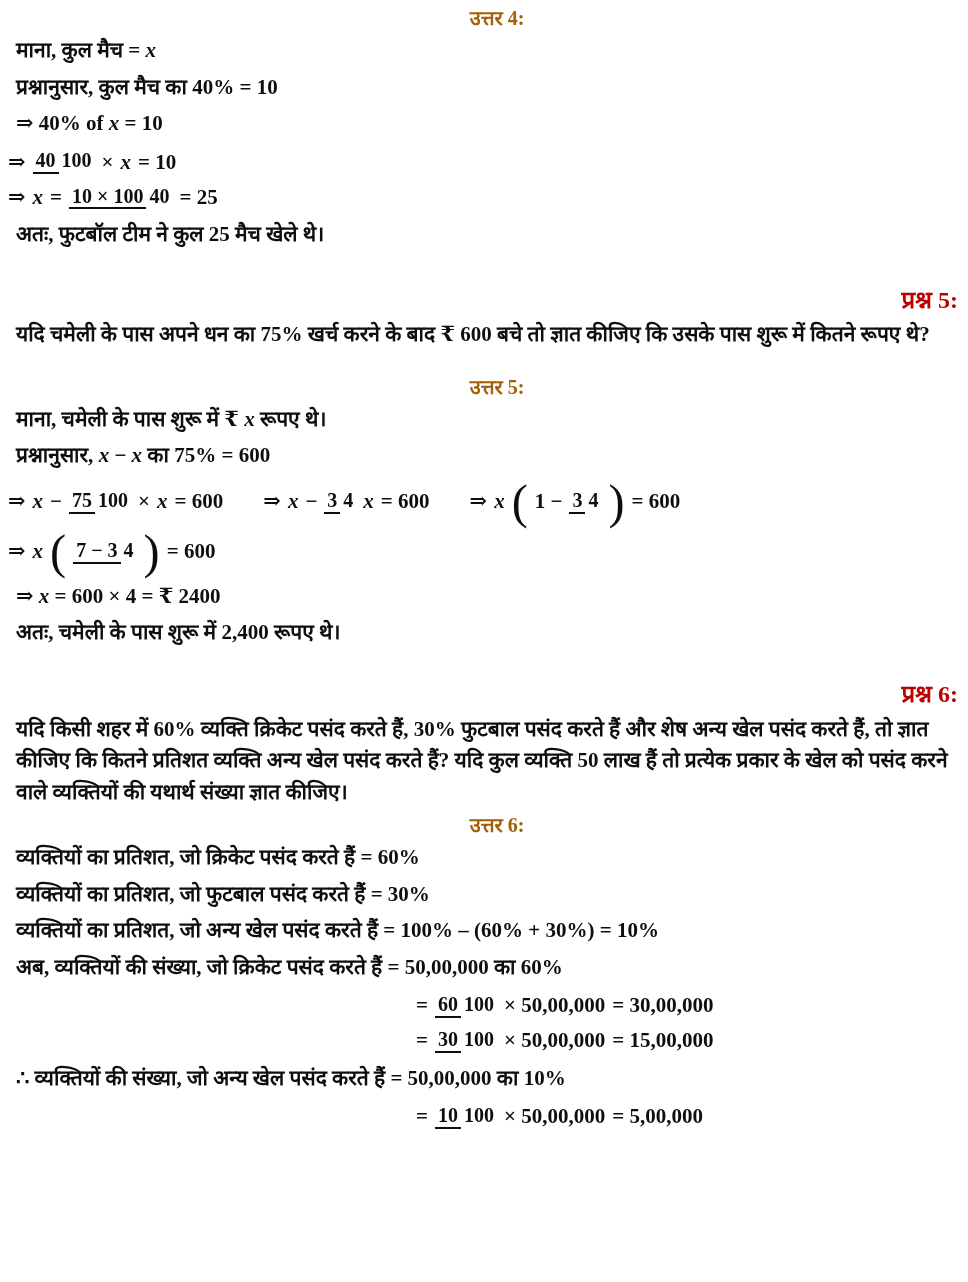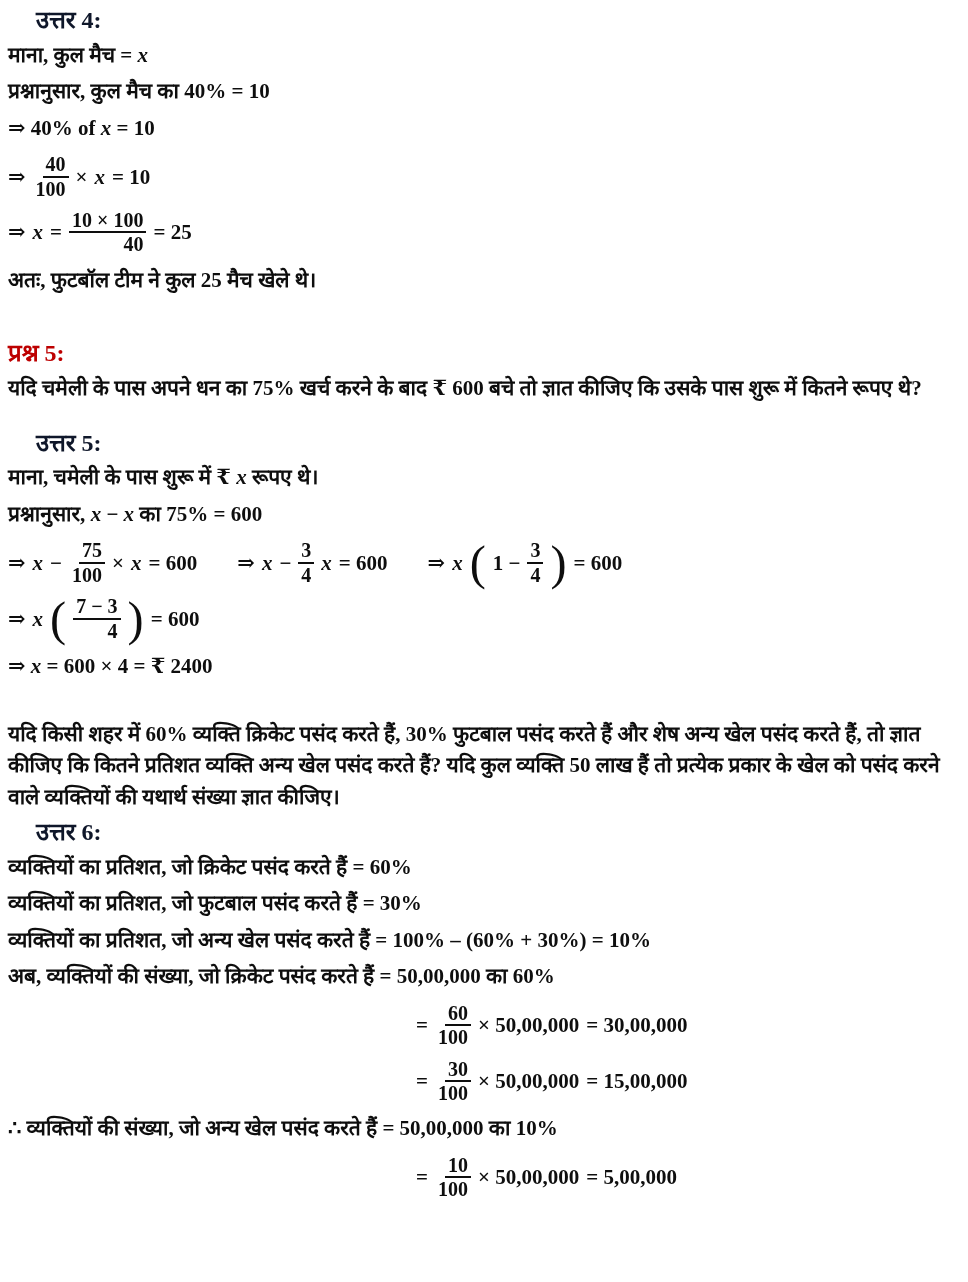--- a/index.html
+++ b/index.html
@@ -9,7 +9,7 @@
     font-weight:700;color:#0e0e0e;font-size:21px;overflow:hidden;
   }
   .page{padding:6px 10px 0 8px;box-sizing:border-box;}
-  .h-ans{color:#0f172a;font-size:24px;margin:0 0 4px 28px;line-height:1.2;}
+  .h-ans{color:#a16207;font-size:20px;margin:0 0 4px 28px;line-height:1.2;text-align:center;}
   .h-q{color:#bd0000;font-size:24px;margin:8px 0 4px 0;line-height:1.2;}
   .t{margin:5px 0;line-height:1.5;}
   .mline{display:flex;align-items:center;gap:7px;margin:9px 0;line-height:1.25;}

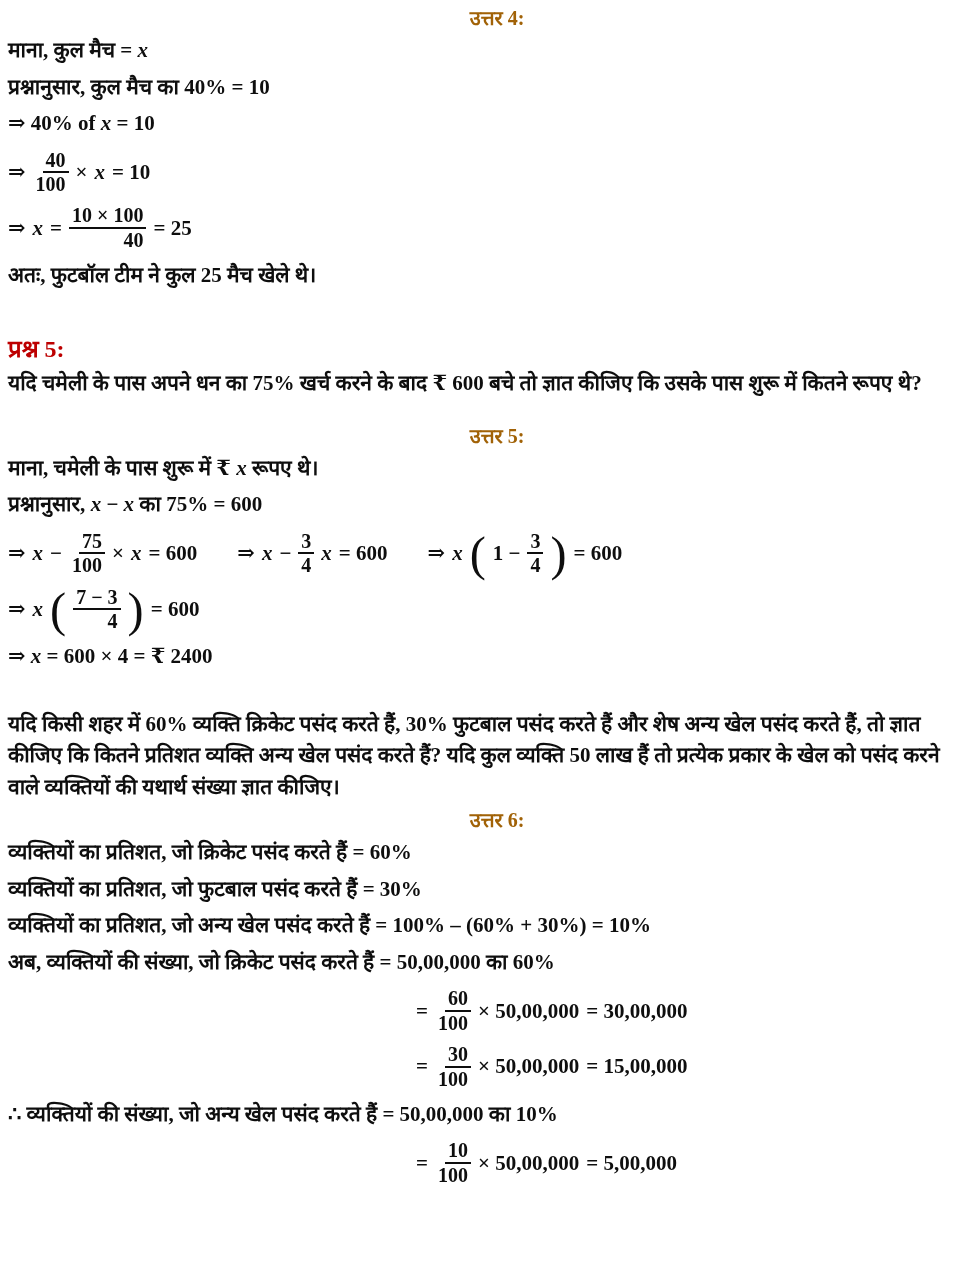--- a/index.html
+++ b/index.html
@@ -11,7 +11,7 @@
   .page{padding:6px 10px 0 8px;box-sizing:border-box;}
   .h-ans{color:#a16207;font-size:20px;margin:0 0 4px 28px;line-height:1.2;text-align:center;}
   .h-q{color:#bd0000;font-size:24px;margin:8px 0 4px 0;line-height:1.2;}
-  .t{margin:5px 0;line-height:1.5;}
+  .t{margin:5px 8px;line-height:1.5;}
   .mline{display:flex;align-items:center;gap:7px;margin:9px 0;line-height:1.25;}
   .frac{display:inline-flex;flex-direction:column;align-items:flex-end;line-height:1.12;font-size:20px;}
   .frac .num{border-bottom:2px solid #0e0e0e;padding:0 3px;}

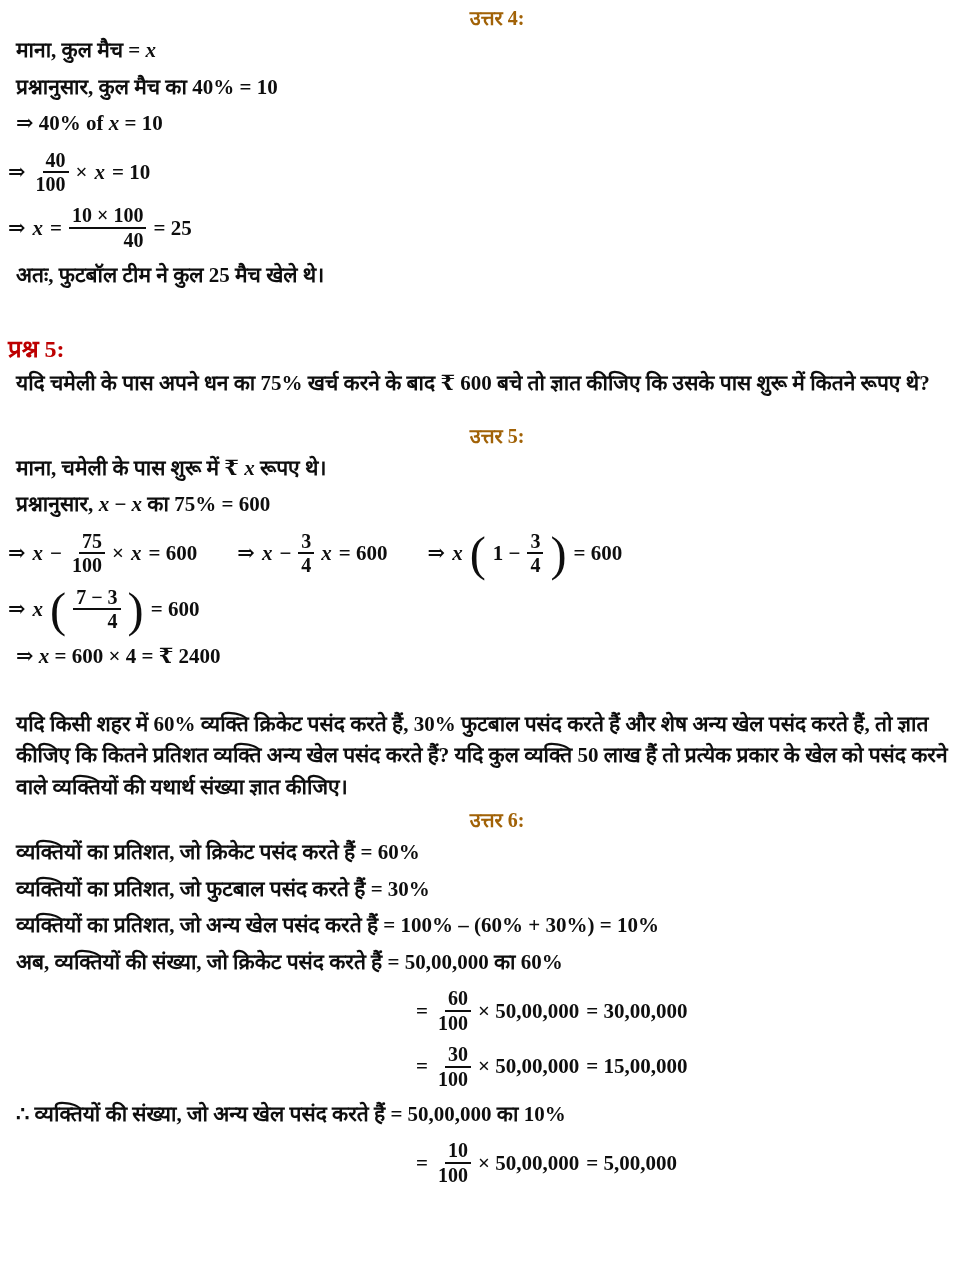--- a/index.html
+++ b/index.html
@@ -13,7 +13,7 @@
   .h-q{color:#bd0000;font-size:24px;margin:8px 0 4px 0;line-height:1.2;}
   .t{margin:5px 8px;line-height:1.5;}
   .mline{display:flex;align-items:center;gap:7px;margin:9px 0;line-height:1.25;}
-  .frac{display:inline-flex;flex-direction:column;align-items:flex-end;line-height:1.12;font-size:20px;}
+  .frac{display:inline-flex;flex-direction:row;align-items:flex-start;line-height:1.12;font-size:20px;}
   .frac .num{border-bottom:2px solid #0e0e0e;padding:0 3px;}
   .frac .den{padding:0 3px;}
   .vx{font-style:italic;font-weight:700;}

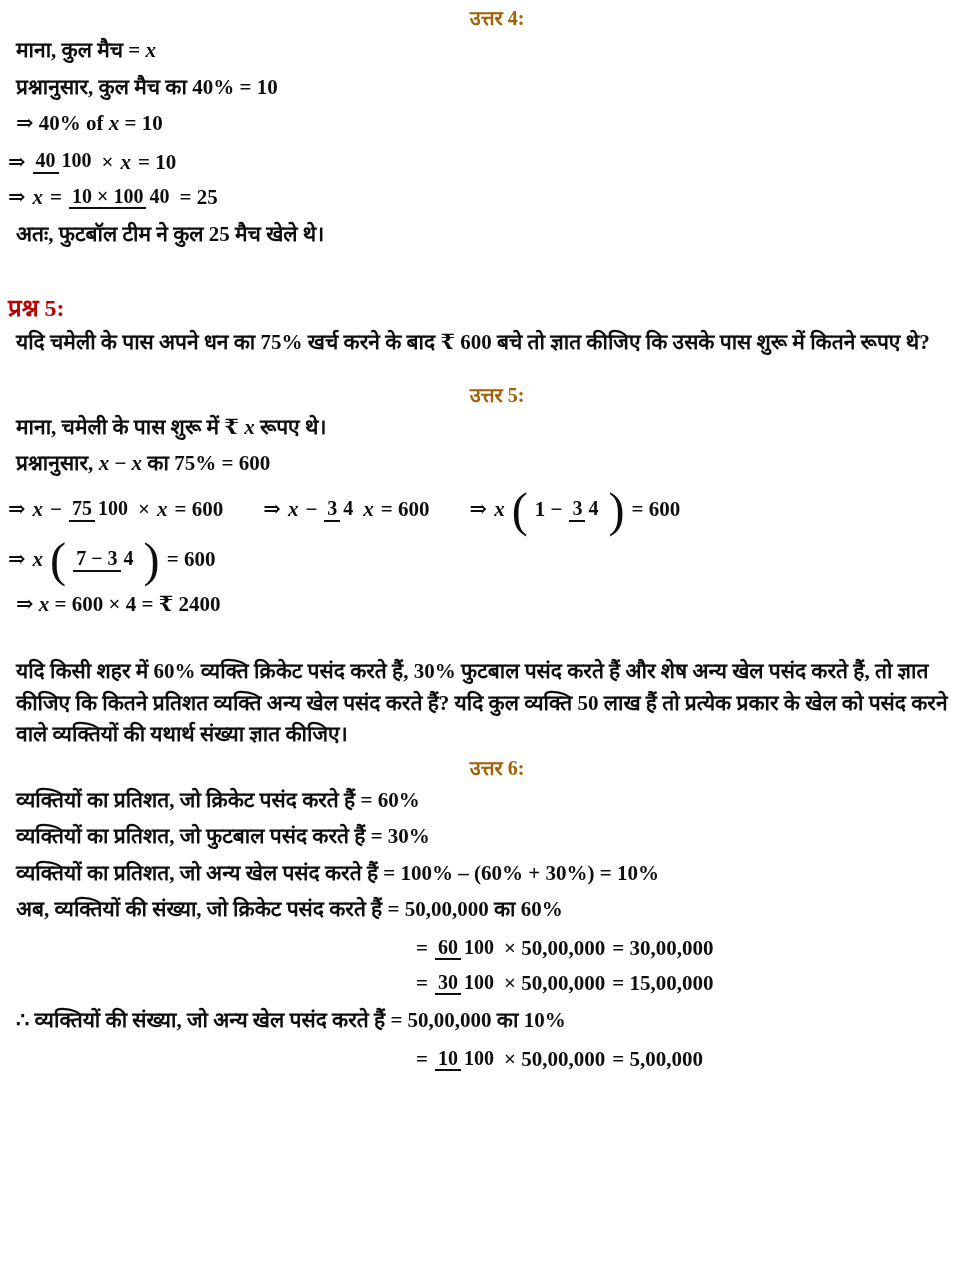--- a/index.html
+++ b/index.html
@@ -10,7 +10,7 @@
   }
   .page{padding:6px 10px 0 8px;box-sizing:border-box;}
   .h-ans{color:#a16207;font-size:20px;margin:0 0 4px 28px;line-height:1.2;text-align:center;}
-  .h-q{color:#bd0000;font-size:24px;margin:8px 0 4px 0;line-height:1.2;}
+  .h-q{color:#bd0000;font-size:24px;margin:0 0 4px 0;line-height:1.2;text-align:right;}
   .t{margin:5px 8px;line-height:1.5;}
   .mline{display:flex;align-items:center;gap:7px;margin:9px 0;line-height:1.25;}
   .frac{display:inline-flex;flex-direction:row;align-items:flex-start;line-height:1.12;font-size:20px;}

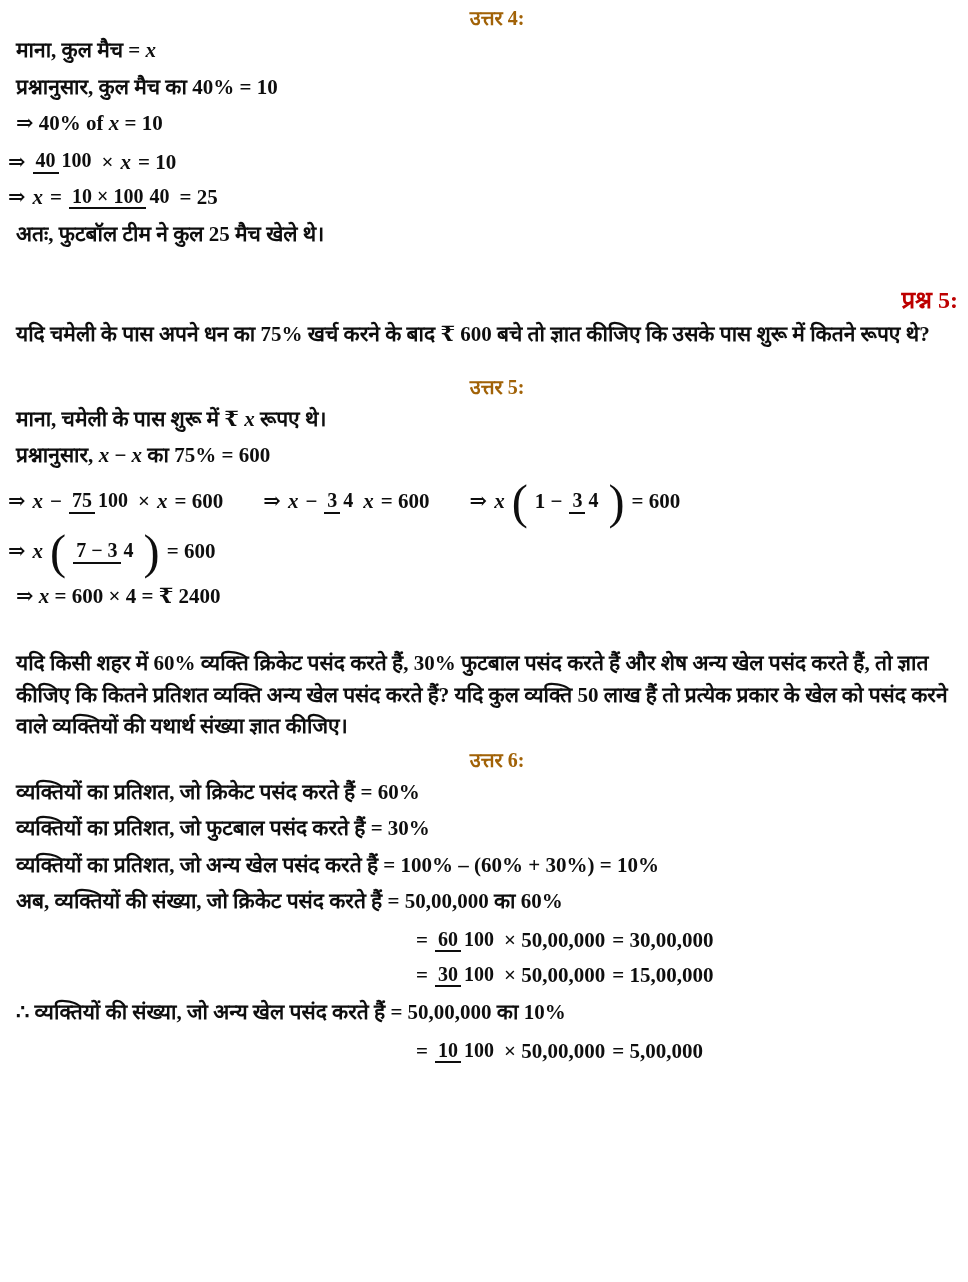--- a/index.html
+++ b/index.html
@@ -113,6 +113,7 @@
   </div>
 
   <div class="t"><span>⇒ </span><span class="vx">x</span><span> = 600 × 4 = ₹ 2400</span></div>
+  <div class="t">अतः, चमेली के पास शुरू में 2,400 रूपए थे।</div>
 
   <div class="secgap-sm"></div>
 

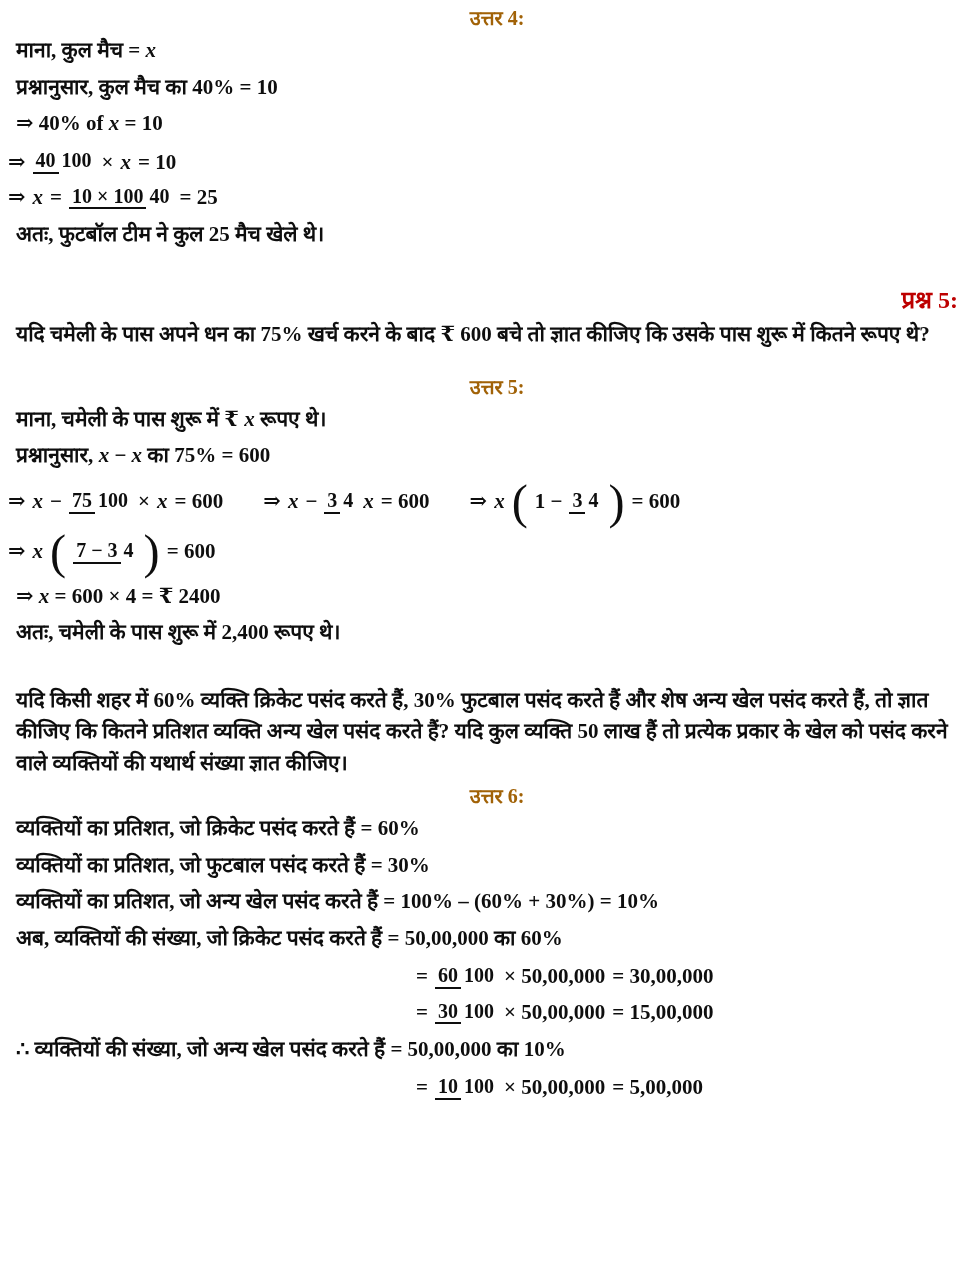--- a/index.html
+++ b/index.html
@@ -117,6 +117,7 @@
 
   <div class="secgap-sm"></div>
 
+  <div class="h-q">प्रश्न 6:</div>
   <div class="t">यदि किसी शहर में 60% व्यक्ति क्रिकेट पसंद करते हैं, 30% फुटबाल पसंद करते हैं और शेष अन्य खेल पसंद करते हैं, तो ज्ञात कीजिए कि कितने प्रतिशत व्यक्ति अन्य खेल पसंद करते हैं? यदि कुल व्यक्ति 50 लाख हैं तो प्रत्येक प्रकार के खेल को पसंद करने वाले व्यक्तियों की यथार्थ संख्या ज्ञात कीजिए।</div>
 
   <div class="h-ans" style="">उत्तर 6:</div>

